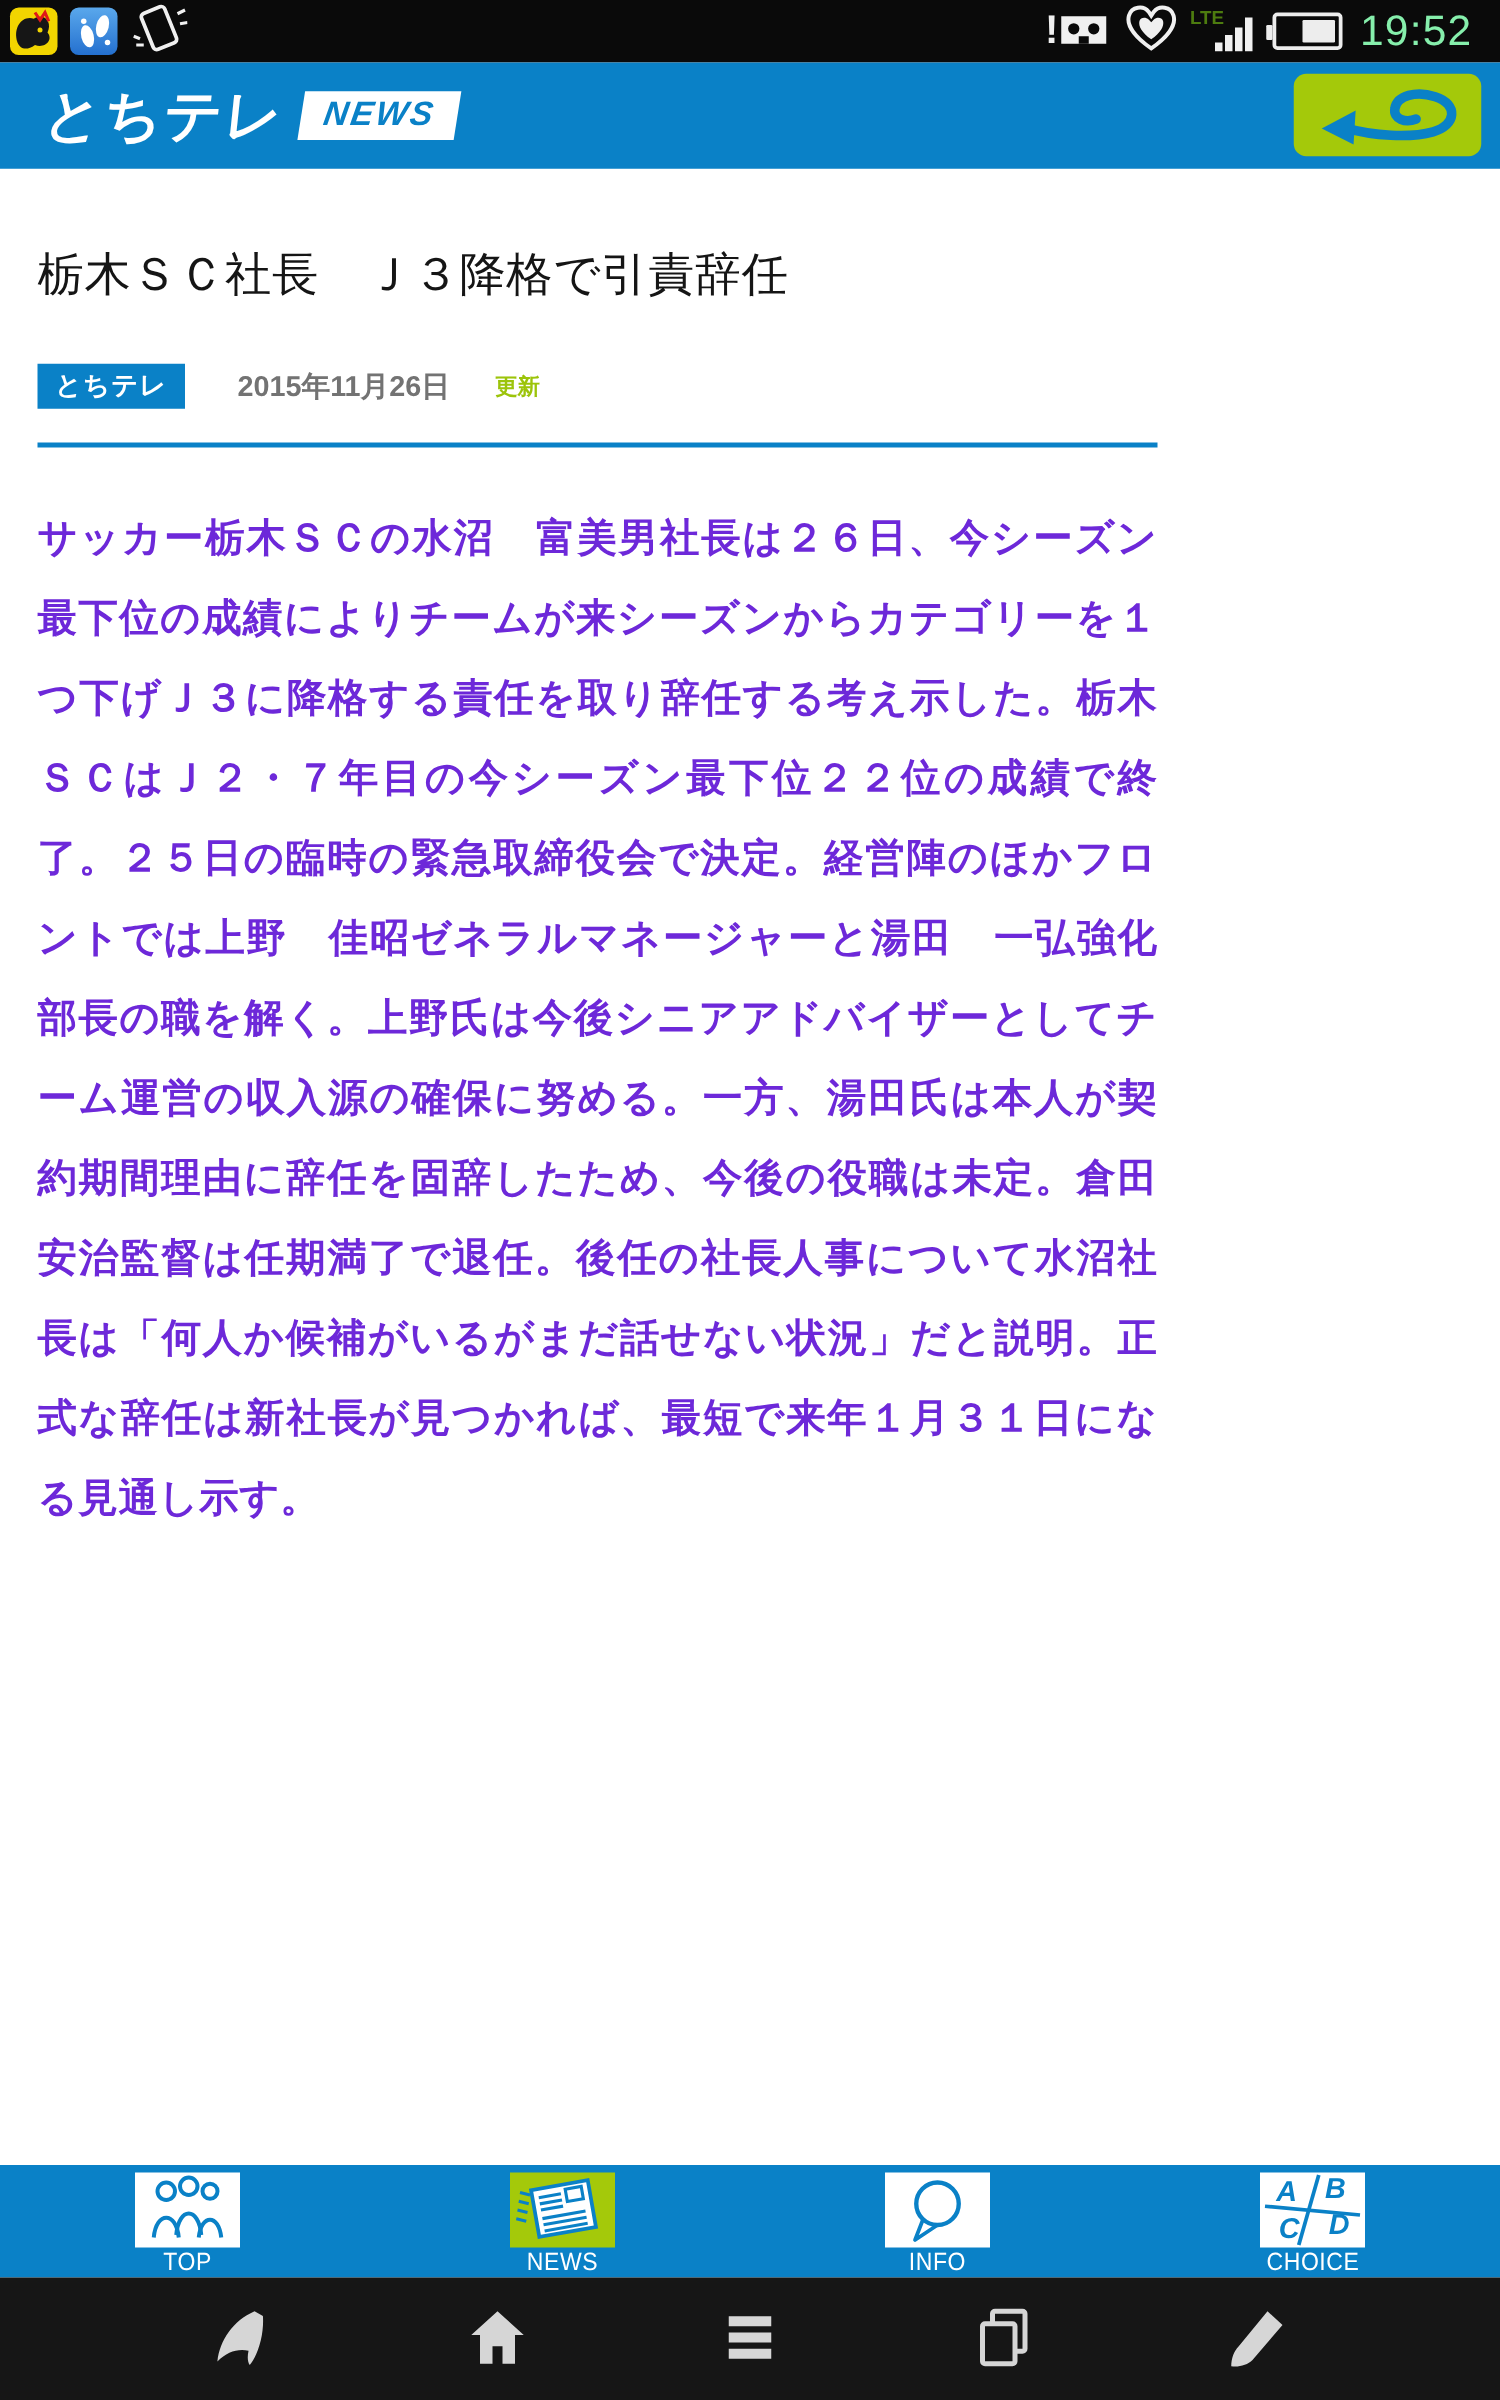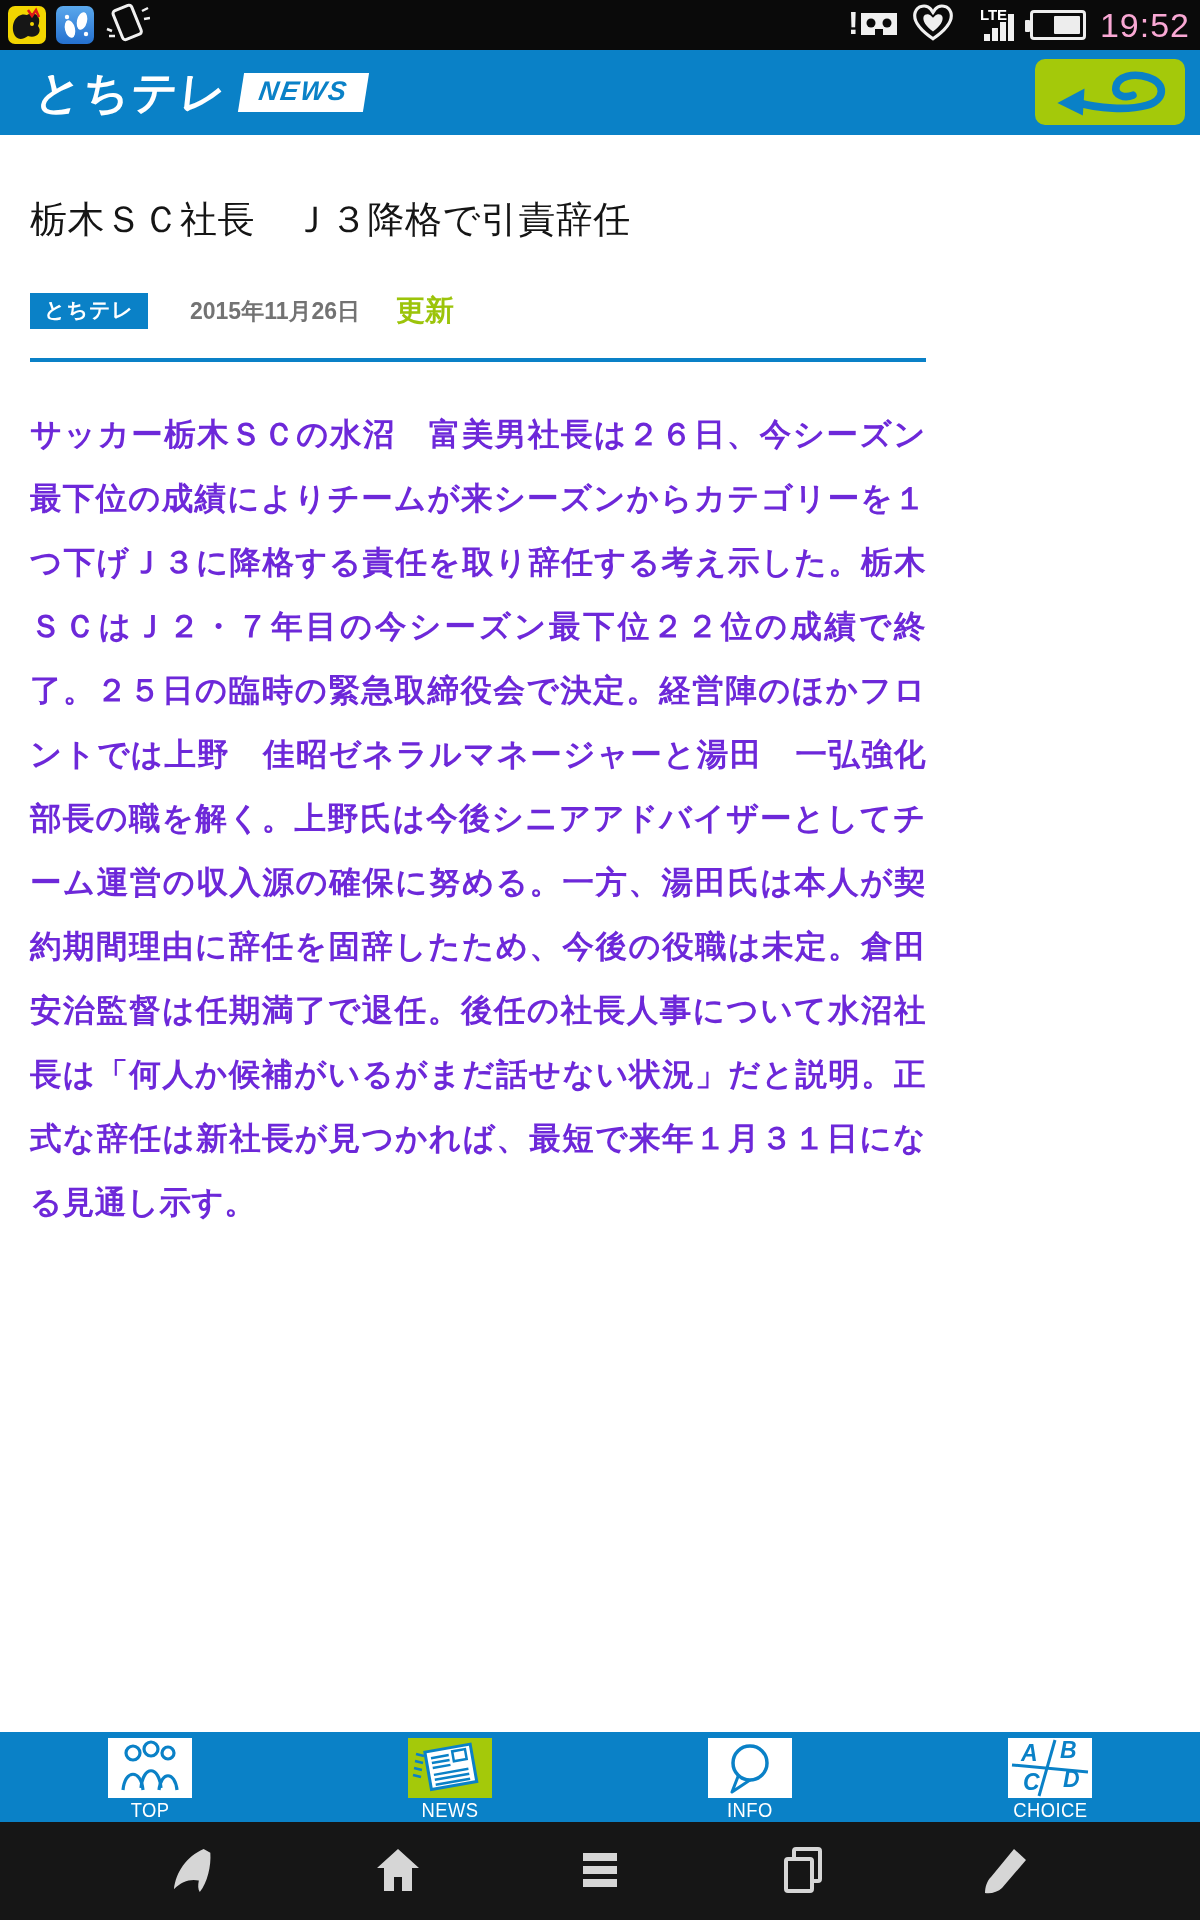--- a/index.html
+++ b/index.html
@@ -19,7 +19,7 @@
   .batt::before { content:""; position:absolute; left:-8px; top:7px; width:5px; height:12px; background:#ededed; border-radius:1px; }
   .batt-fill { position:absolute; right:3px; top:3px; bottom:3px; width:26px; background:#ededed; border-radius:1px; }
   .lte { position:relative; width:50px; height:38px; }
-  .lte-label { position:absolute; top:0; left:16px; font-size:15px; font-weight:bold; color:#ffffff; letter-spacing:0; }
+  .lte-label { position:absolute; top:0; left:0; font-size:15px; font-weight:bold; color:#4d7c0f; letter-spacing:0; }
   .lte-bars { position:absolute; right:0; bottom:3px; display:flex; align-items:flex-end; gap:2px; }
   .lte-bars i { display:block; width:6px; background:#f0f0f0; }
 

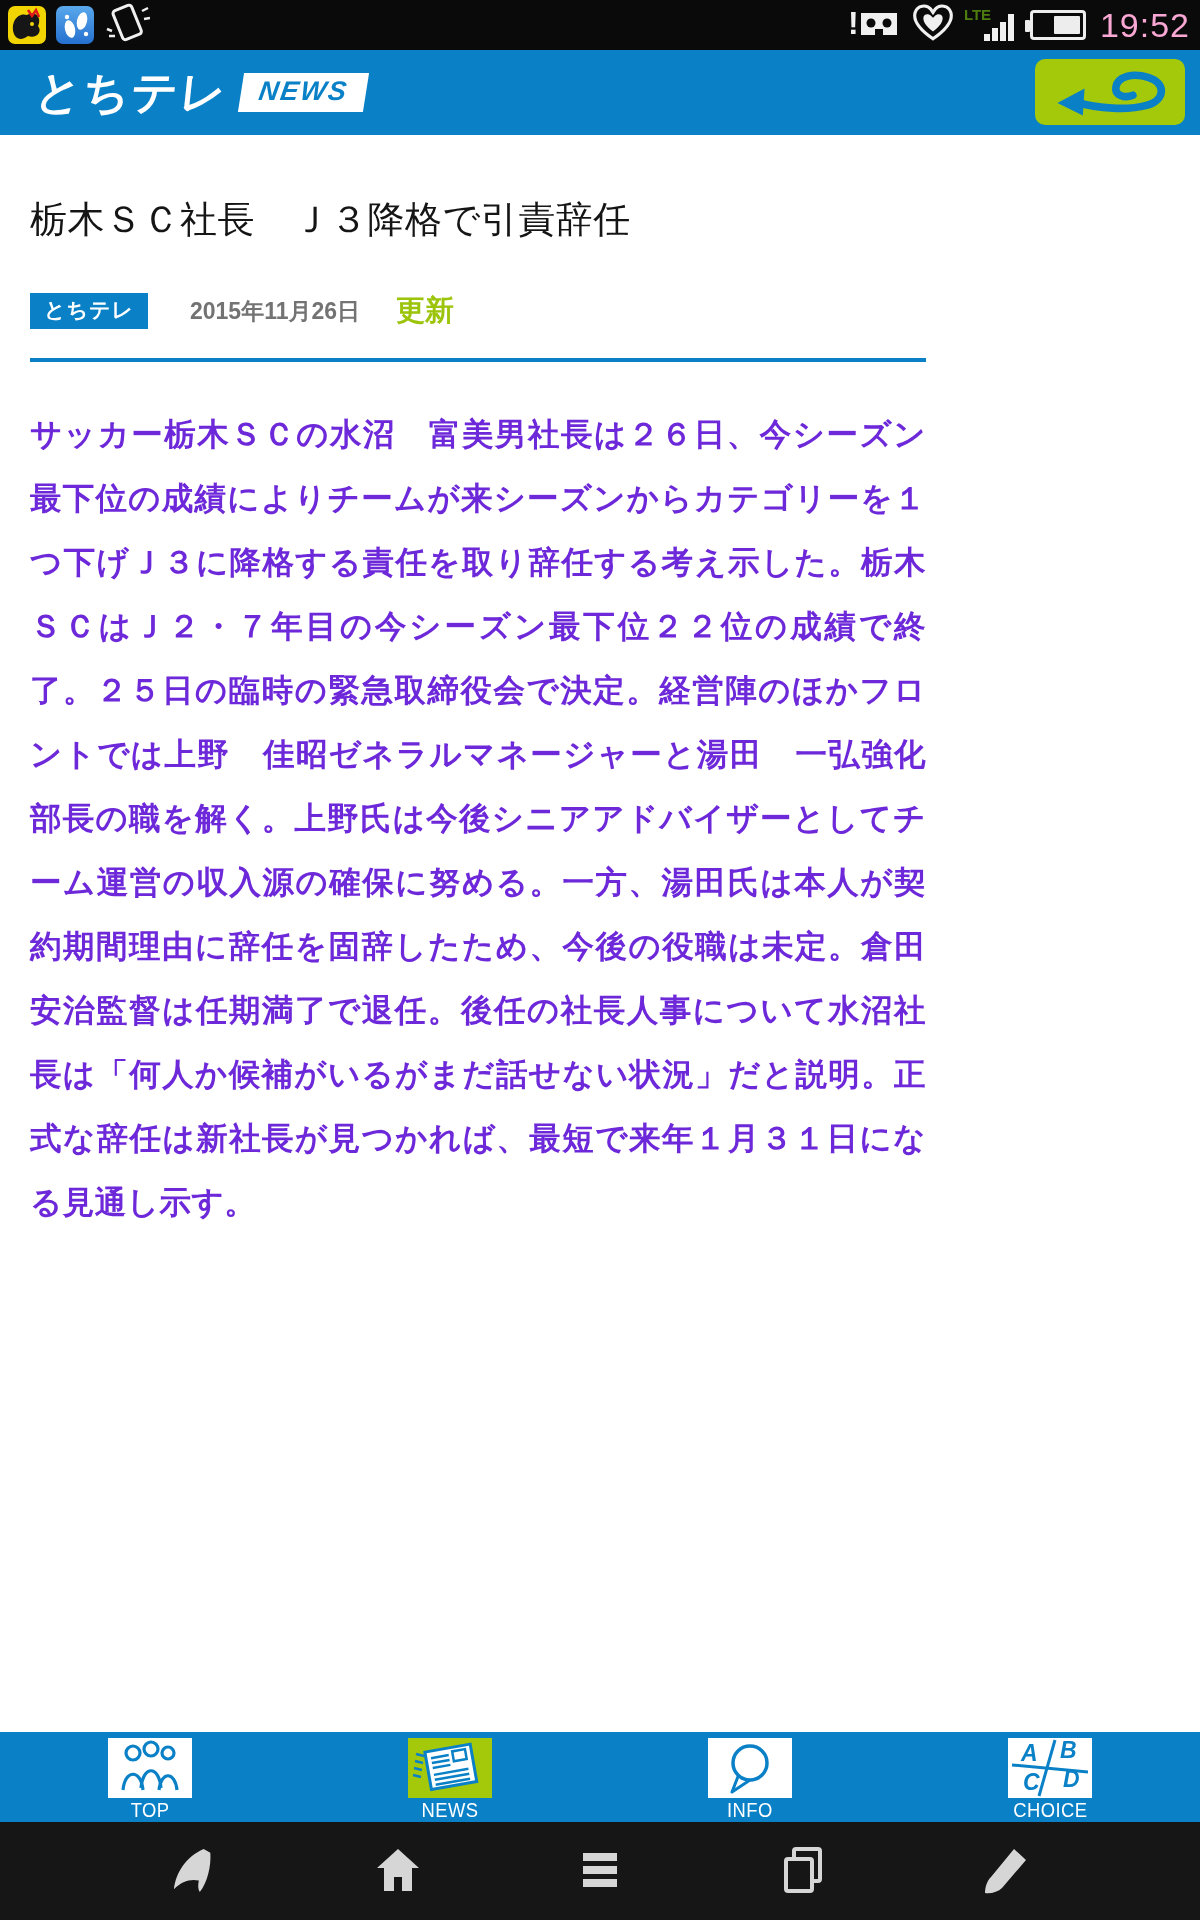--- a/index.html
+++ b/index.html
@@ -14,7 +14,7 @@
   .app-ico { width:38px; height:38px; border-radius:7px; overflow:hidden; flex:0 0 auto; }
   .app-ico.yellow { background:#f2d500; }
   .app-ico.blue { background:linear-gradient(#5aa8ec,#2470cf); }
-  .sb-time { font-size:34px; color:#f9a8d4; letter-spacing:1px; margin:0 2px 0 4px; }
+  .sb-time { font-size:34px; color:#86efac; letter-spacing:1px; margin:0 14px 0 4px; }
   .batt { position:relative; width:56px; height:30px; border:3px solid #ededed; border-radius:4px; margin-left:6px; }
   .batt::before { content:""; position:absolute; left:-8px; top:7px; width:5px; height:12px; background:#ededed; border-radius:1px; }
   .batt-fill { position:absolute; right:3px; top:3px; bottom:3px; width:26px; background:#ededed; border-radius:1px; }

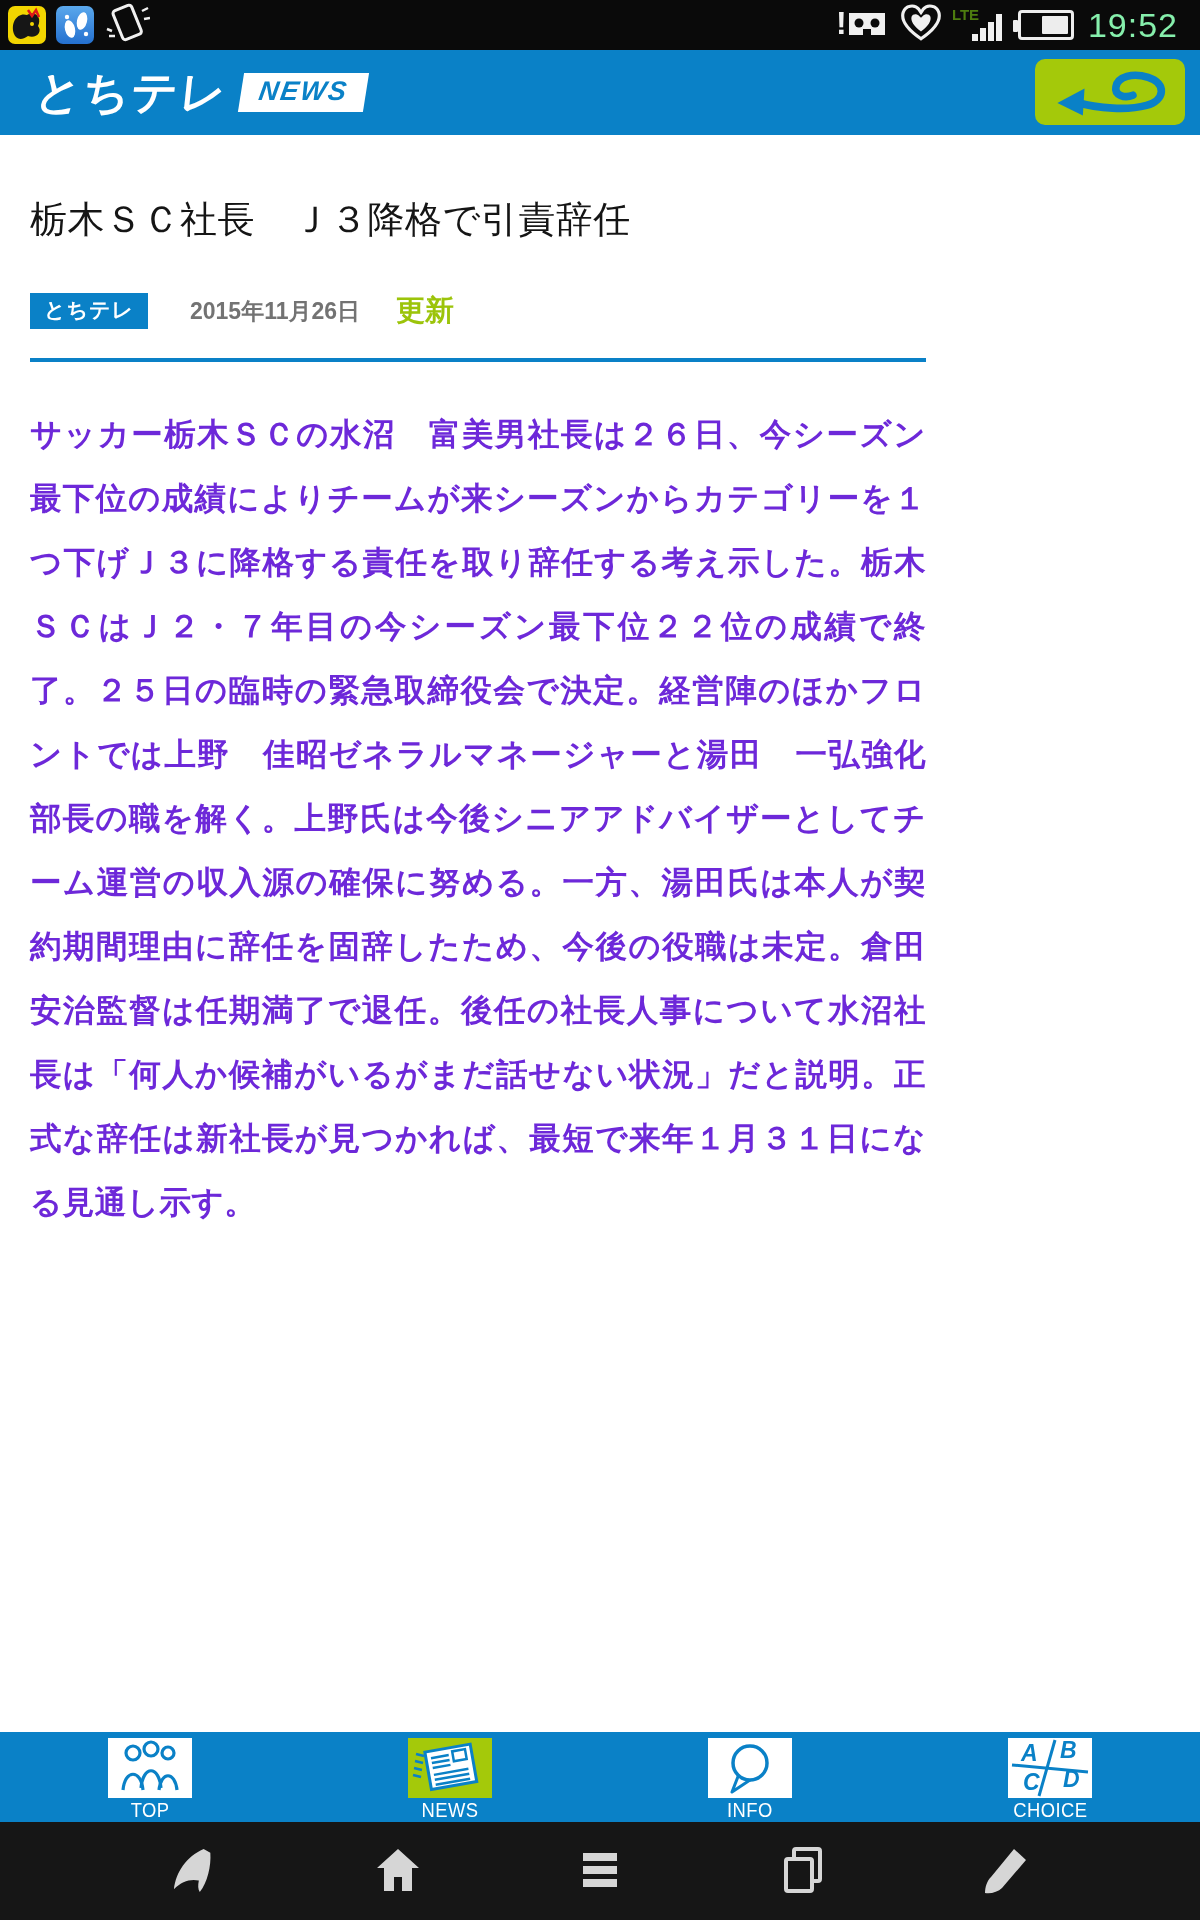--- a/index.html
+++ b/index.html
@@ -38,7 +38,7 @@
   .meta-row { margin:46px 30px 0; display:flex; align-items:center; }
   .source-tag { background:#0a81c7; color:#fff; font-size:21px; font-weight:bold; padding:3px 14px 5px; letter-spacing:1px; }
   .date-text { margin-left:42px; color:#737373; font-size:23px; font-weight:bold; }
-  .updated-text { margin-left:36px; color:#9cc40a; font-size:29px; font-weight:bold; }
+  .updated-text { margin-left:36px; color:#9cc40a; font-size:18px; font-weight:bold; }
   .divider { margin:27px 30px 0; height:4px; background:#0a81c7; }
   .article-body { margin:40px 30px 0; font-size:31.5px; line-height:64px; color:#6d28d9;
     text-align:justify; text-justify:inter-ideograph; letter-spacing:0.5px;font-weight:bold; }

